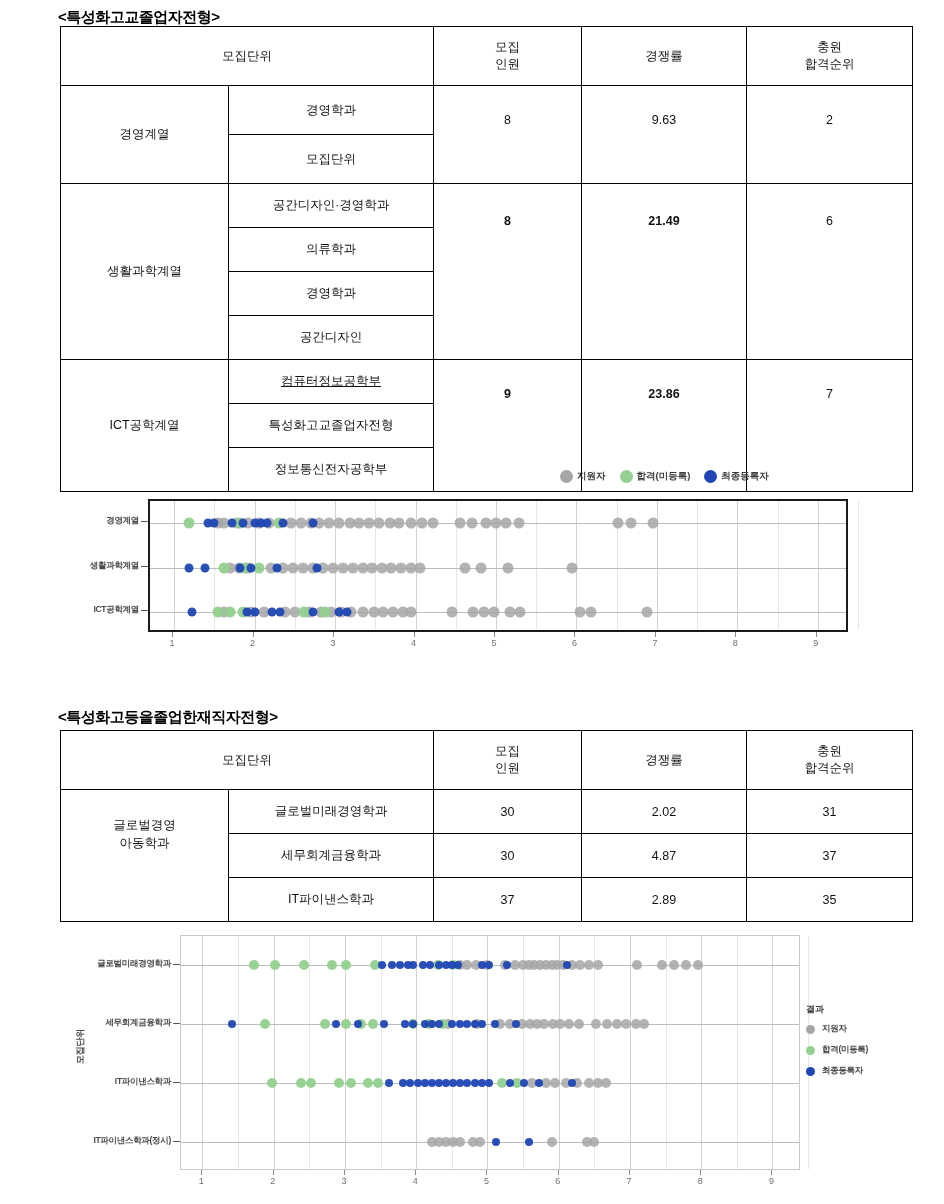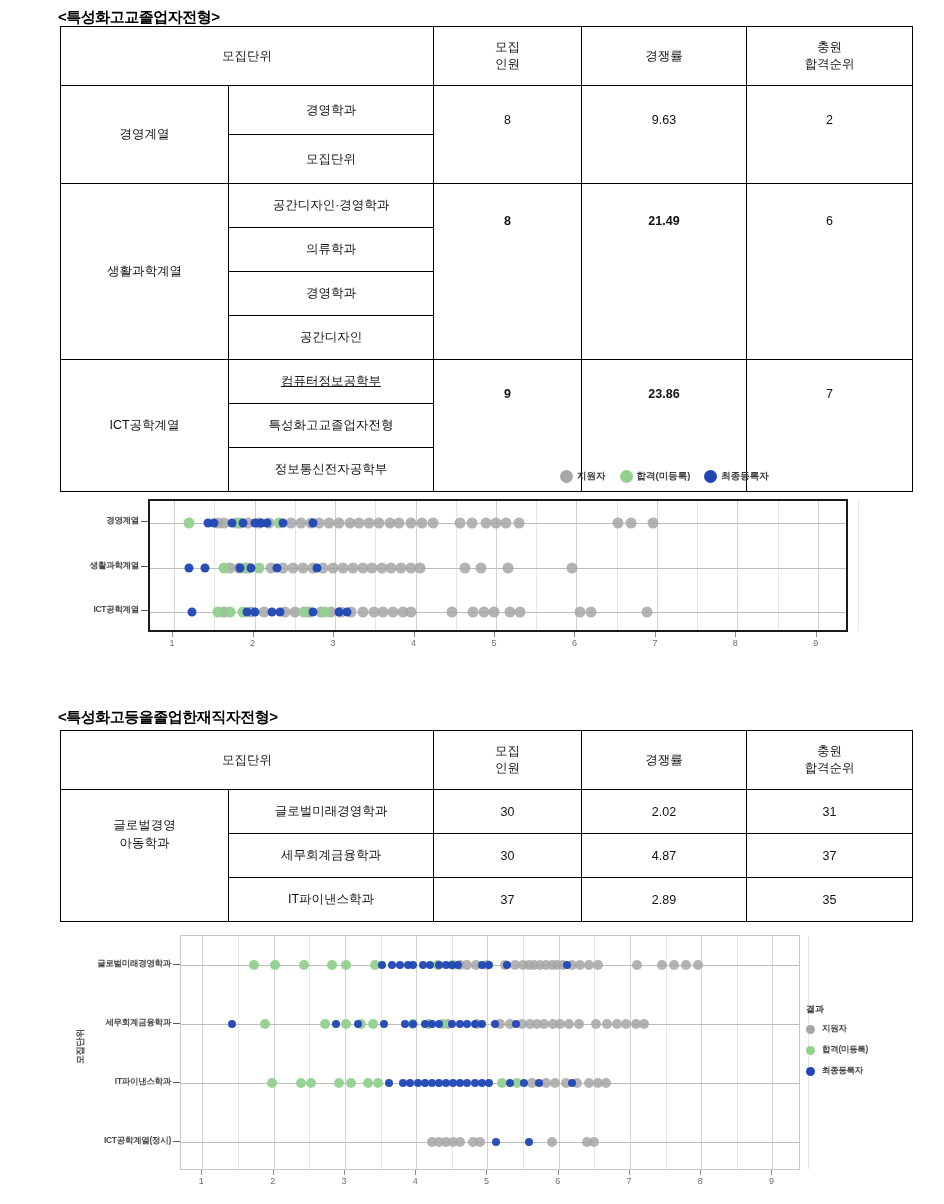--- a/index.html
+++ b/index.html
@@ -652,7 +652,7 @@
         <div class="ytick" style="left: 173px; top: 98.125px;"></div>
         <div class="ylabel" style="top: 156.875px; right: 773px;">IT파이낸스학과</div>
         <div class="ytick" style="left: 173px; top: 156.875px;"></div>
-        <div class="ylabel" style="top: 215.625px; right: 773px;">ICT공학계열(정시)</div>
+        <div class="ylabel" style="top: 215.625px; right: 773px;">IT파이낸스학과(정시)</div>
         <div class="ytick" style="left: 173px; top: 215.625px;"></div>
       </div>
     <div id="chart2-xlabels">

